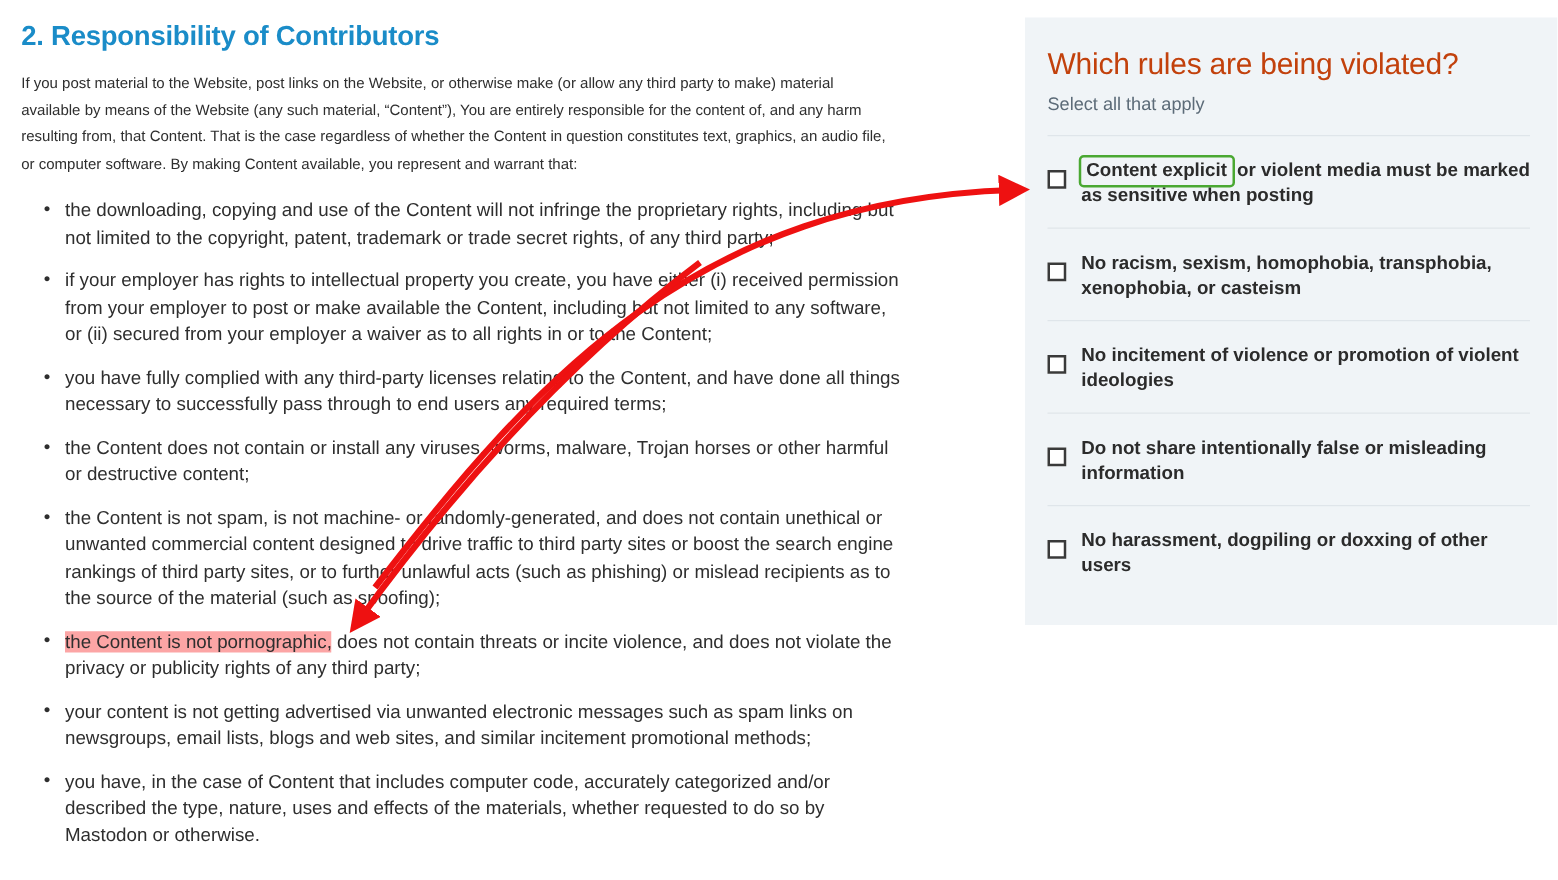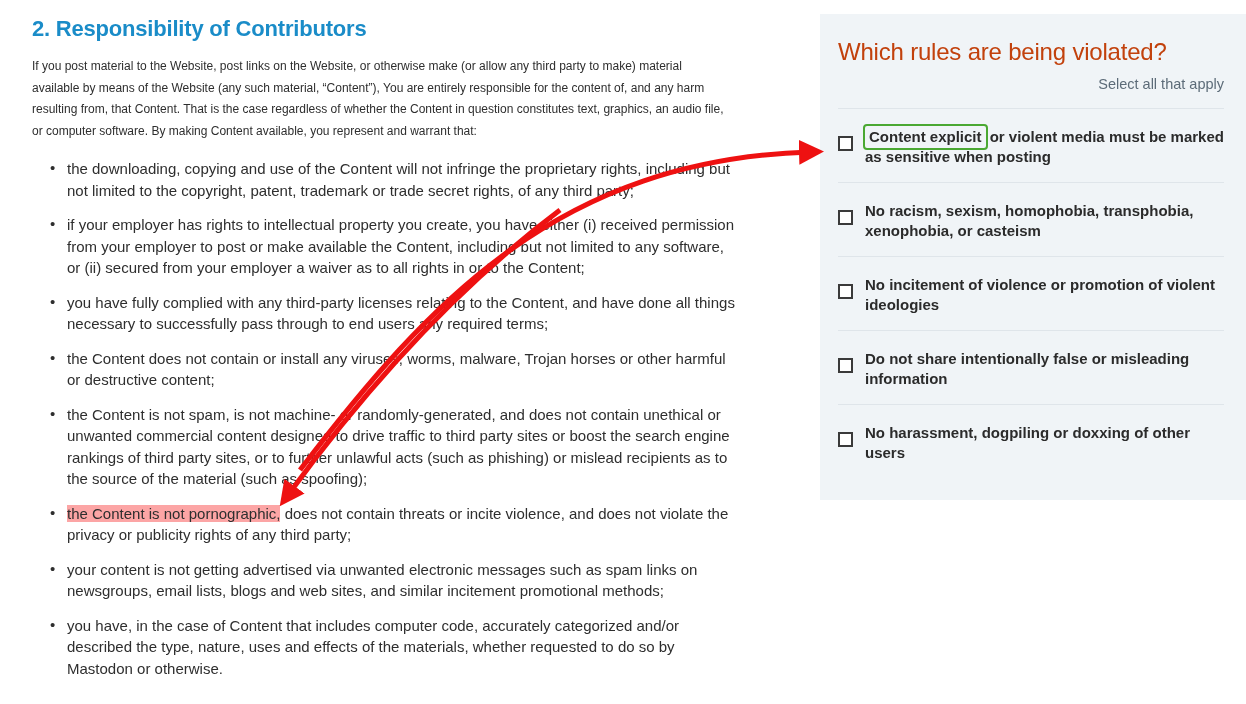--- a/index.html
+++ b/index.html
@@ -19,7 +19,7 @@
   
   #doc {
     position: absolute;
-    left: 16px;
+    left: 1px;
     top: 0;
     width: 760px;
     height: 704px;

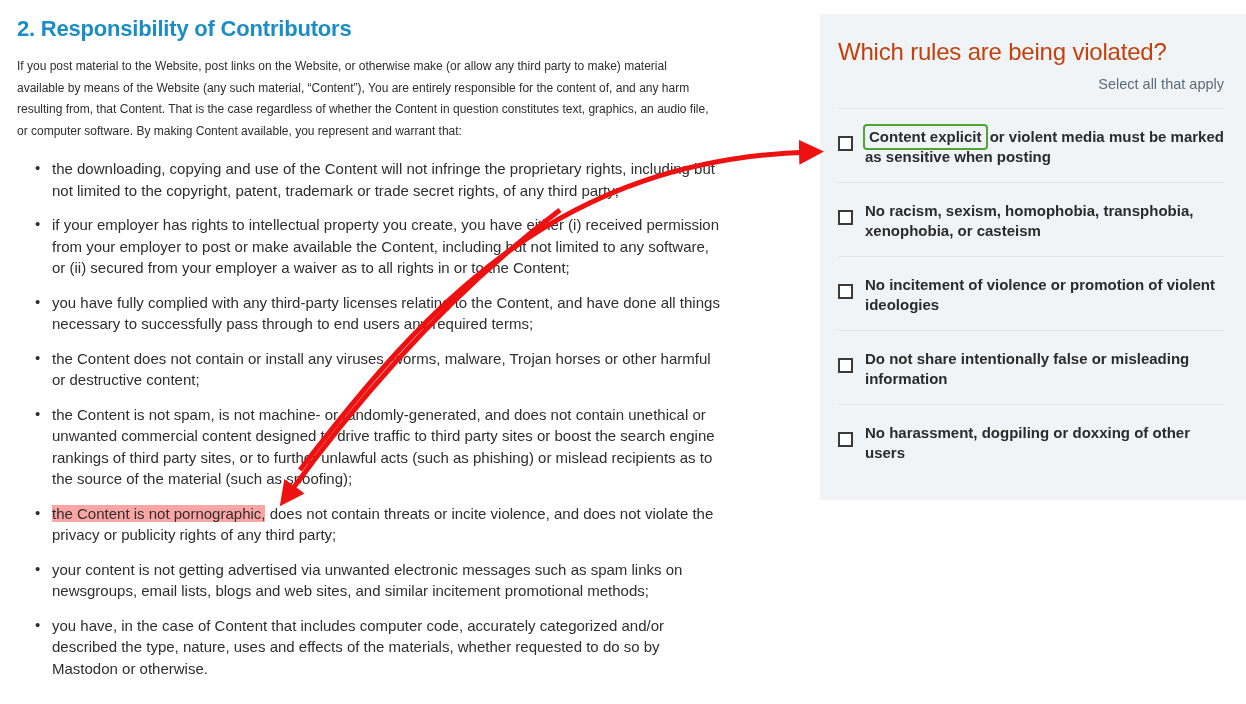--- a/index.html
+++ b/index.html
@@ -92,7 +92,6 @@
     font-size: 14.5px;
     color: #5c6b78;
     margin: 0 0 16px 0;
-    text-align: right;
   }
 
   .rule-row {

